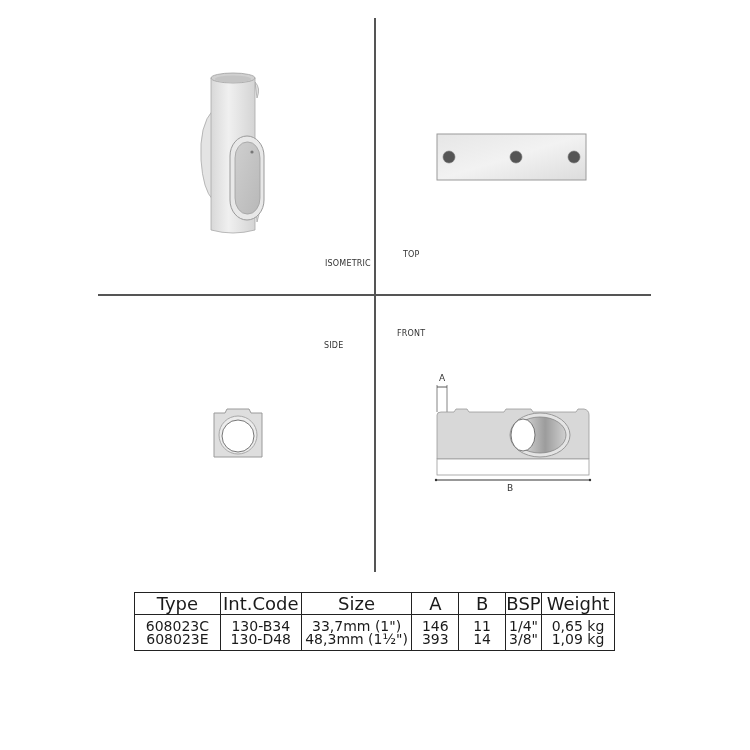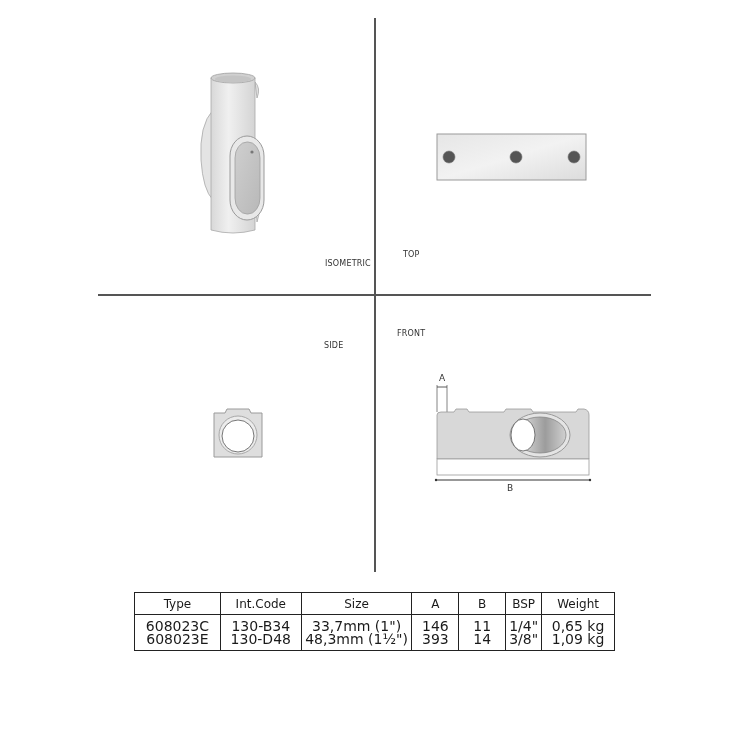--- a/index.html
+++ b/index.html
@@ -12,7 +12,7 @@
     table.spec { position: absolute; left: 134px; top: 592px; width: 481px; border-collapse: collapse;
                  font-family: "DejaVu Sans", sans-serif; color: #1a1a1a; }
     table.spec th, table.spec td { border-left: 1.5px solid #222; border-right: 1.5px solid #222; text-align: center; padding: 0; }
-    table.spec th { font-weight: normal; font-size: 12px; height: 21px; border-top: 1.5px solid #222; border-bottom: 1.5px solid #222; }
+    table.spec th { font-weight: normal; font-size: 18px; height: 21px; border-top: 1.5px solid #222; border-bottom: 1.5px solid #222; }
     table.spec td { font-size: 14px; height: 13px; line-height: 13px; }
     table.spec tr.first td { padding-top: 5px; }
     table.spec tr.last td { padding-bottom: 4px; border-bottom: 1.5px solid #222; }

